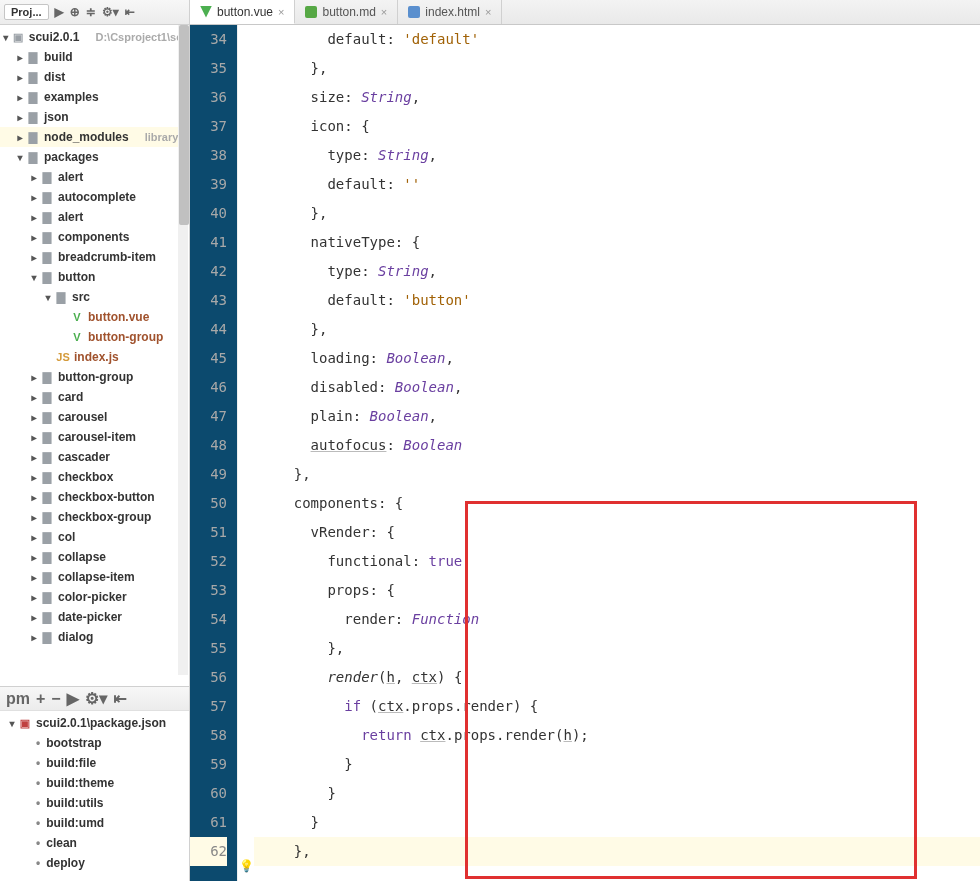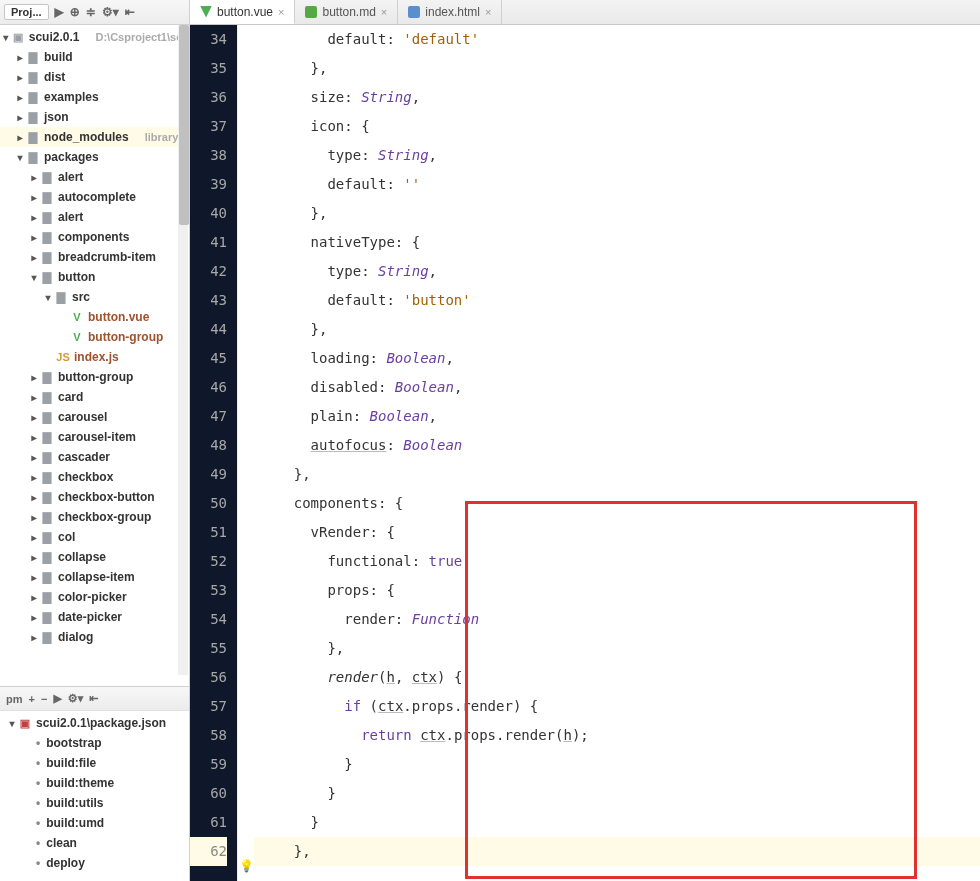--- a/index.html
+++ b/index.html
@@ -38,7 +38,7 @@
 .tab-icon.html { background:#5a8fce; border-radius:2px; }
 .tab-close { color:#999; font-size:11px; }
 .editor { flex:1; display:flex; overflow:hidden; font-family: Consolas, monospace; font-size:14px; line-height:29px; position:relative; }
-.gutter { width:48px; background:#0f172a; color:#a8a8a8; text-align:right; padding-right:10px; border-right:1px solid #eee; user-select:none; }
+.gutter { width:48px; background:#0c4a6e; color:#a8a8a8; text-align:right; padding-right:10px; border-right:1px solid #eee; user-select:none; }
 .gutter .ln { height:29px; }
 .gutter .ln.hl { background:#fffbe6; color:#888; }
 .fold-col { width:16px; background:#fff; position:relative; }

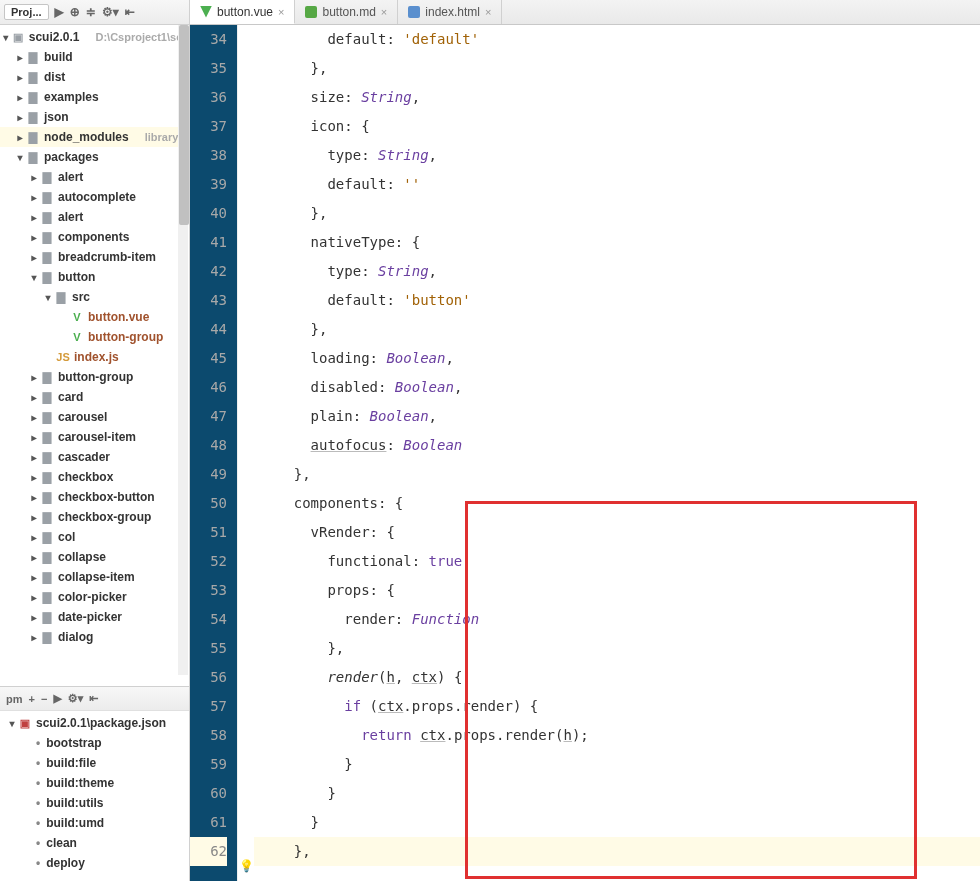--- a/index.html
+++ b/index.html
@@ -21,7 +21,7 @@
 .label.brown { color:#a0522d; }
 .path-hint { color:#aaa; font-size:11px; margin-left:16px; }
 .npm-panel { border-top:1px solid #d0d0d0; height:195px; display:flex; flex-direction:column; }
-.npm-toolbar { height:24px; background:linear-gradient(#f7f7f7,#ececec); border-bottom:1px solid #e0e0e0; display:flex; align-items:center; gap:6px; padding:0 6px; color:#666; font-size:11px;}
+.npm-toolbar { height:24px; background:linear-gradient(#f7f7f7,#ececec); border-bottom:1px solid #e0e0e0; display:flex; align-items:center; gap:6px; padding:0 6px; color:#666; font-size:16px;}
 .npm-toolbar .icon { cursor:pointer; }
 .npm-tree { flex:1; overflow:auto; padding-top:2px; }
 .npm-row { display:flex; align-items:center; height:20px; padding-left:6px; cursor:pointer; }

